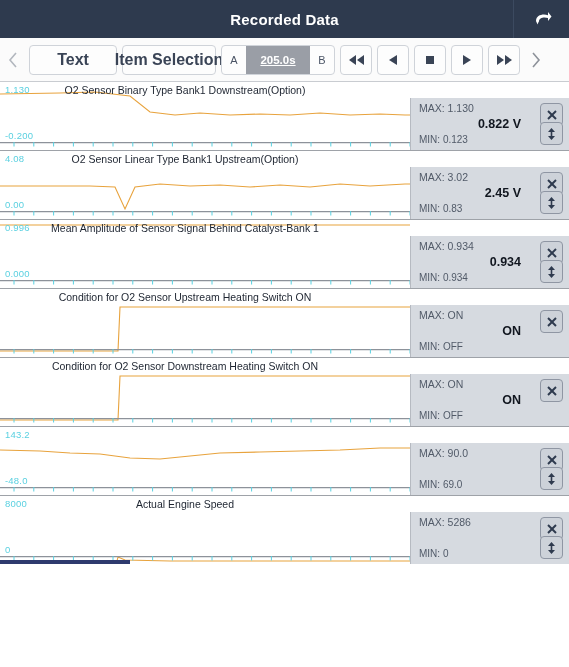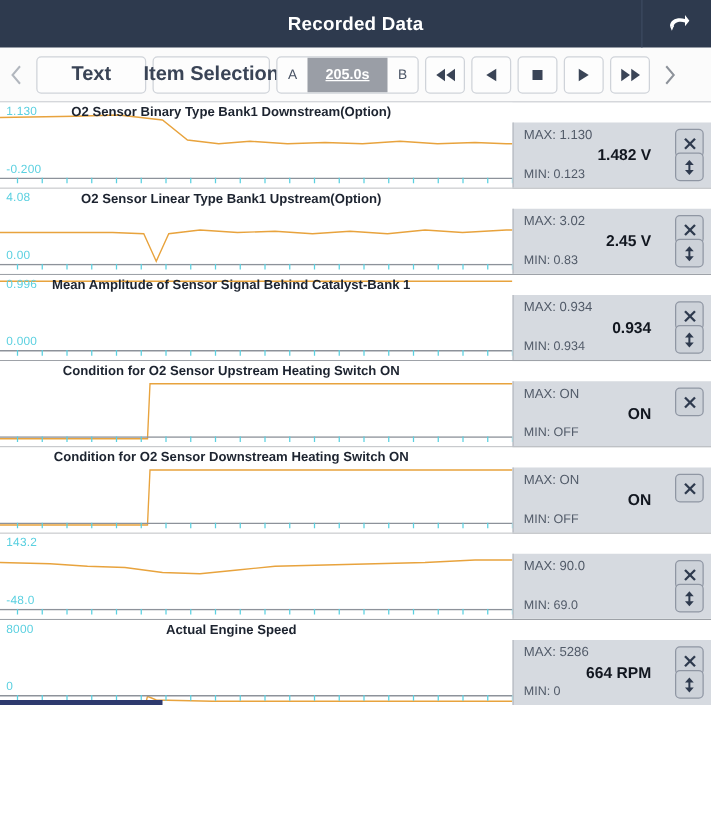--- a/index.html
+++ b/index.html
@@ -86,7 +86,7 @@
   .graph-title {
     position: absolute; top: 2px; left: 0; right: 0;
     text-align: center; font-size: 10.5px; color: #1d2430;
-    font-weight: bold; z-index: 3; pointer-events: none;
+    font-weight: normal; z-index: 3; pointer-events: none;
     padding-right: 40px;
   }
   .ymax, .ymin {

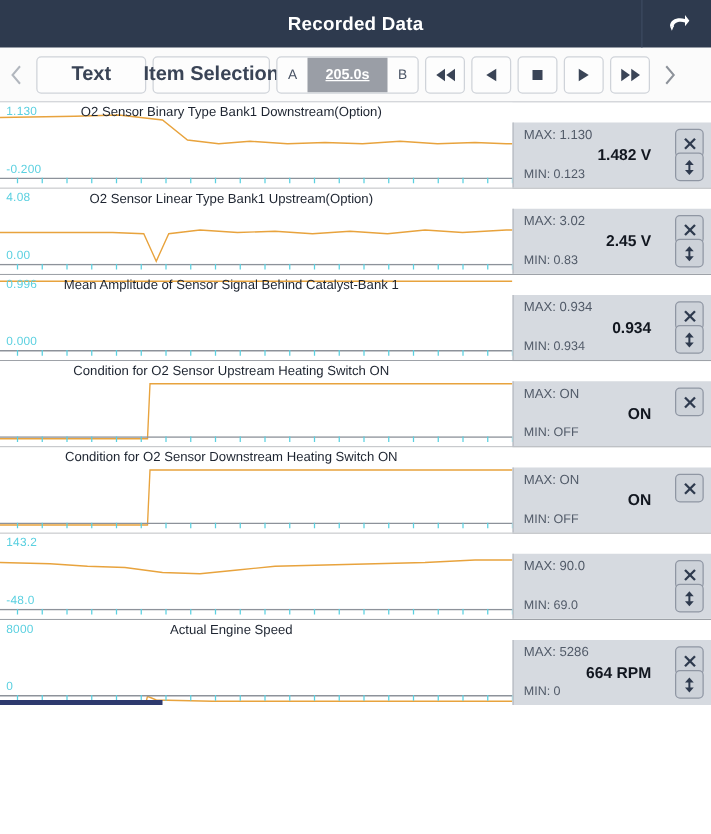--- a/index.html
+++ b/index.html
@@ -240,7 +240,7 @@
         </div>
         <div class="readout">
           <div class="r-max">MAX: 1.130</div>
-          <div class="r-value">1.482 V</div>
+          <div class="r-value">0.822 V</div>
           <div class="r-min">MIN: 0.123</div>
           <div class="sqbtn btn-close">
             <svg width="12" height="12" viewBox="0 0 12 12">

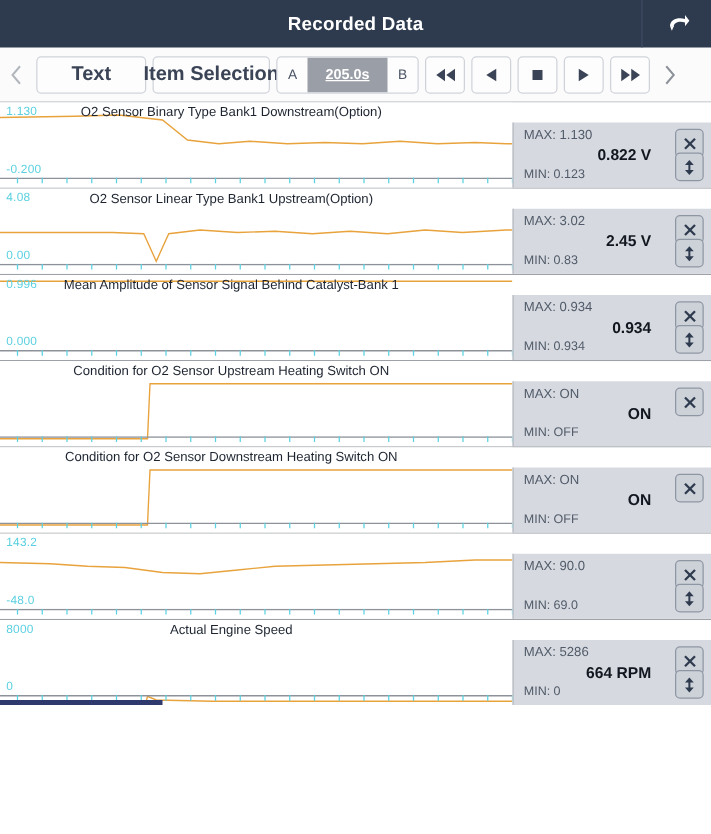--- a/index.html
+++ b/index.html
@@ -533,7 +533,6 @@
         </div>
         <div class="readout">
           <div class="r-max">MAX: 5286</div>
-          <div class="r-value">664 RPM</div>
           <div class="r-min">MIN: 0</div>
           <div class="sqbtn btn-close">
             <svg width="12" height="12" viewBox="0 0 12 12">

